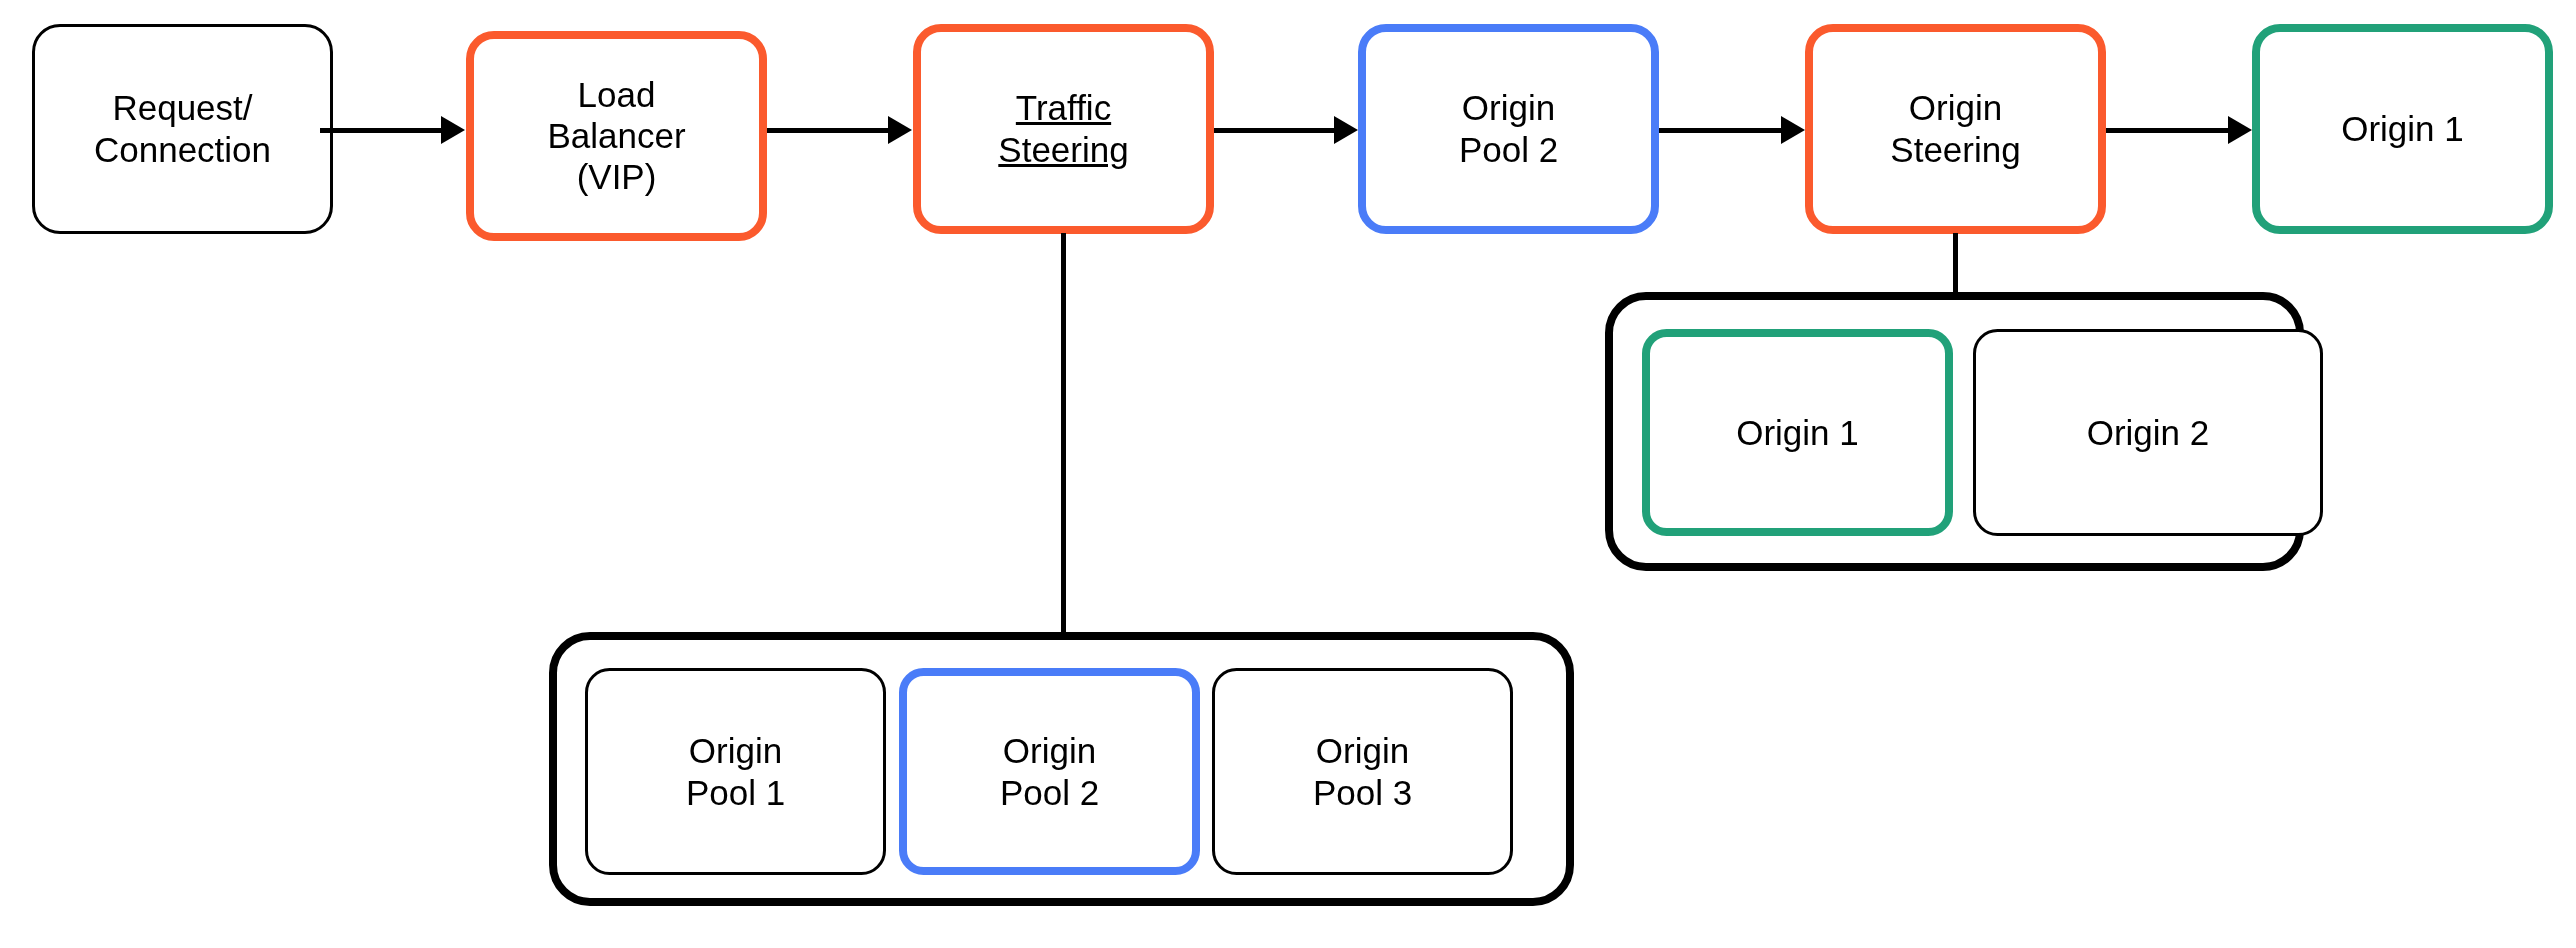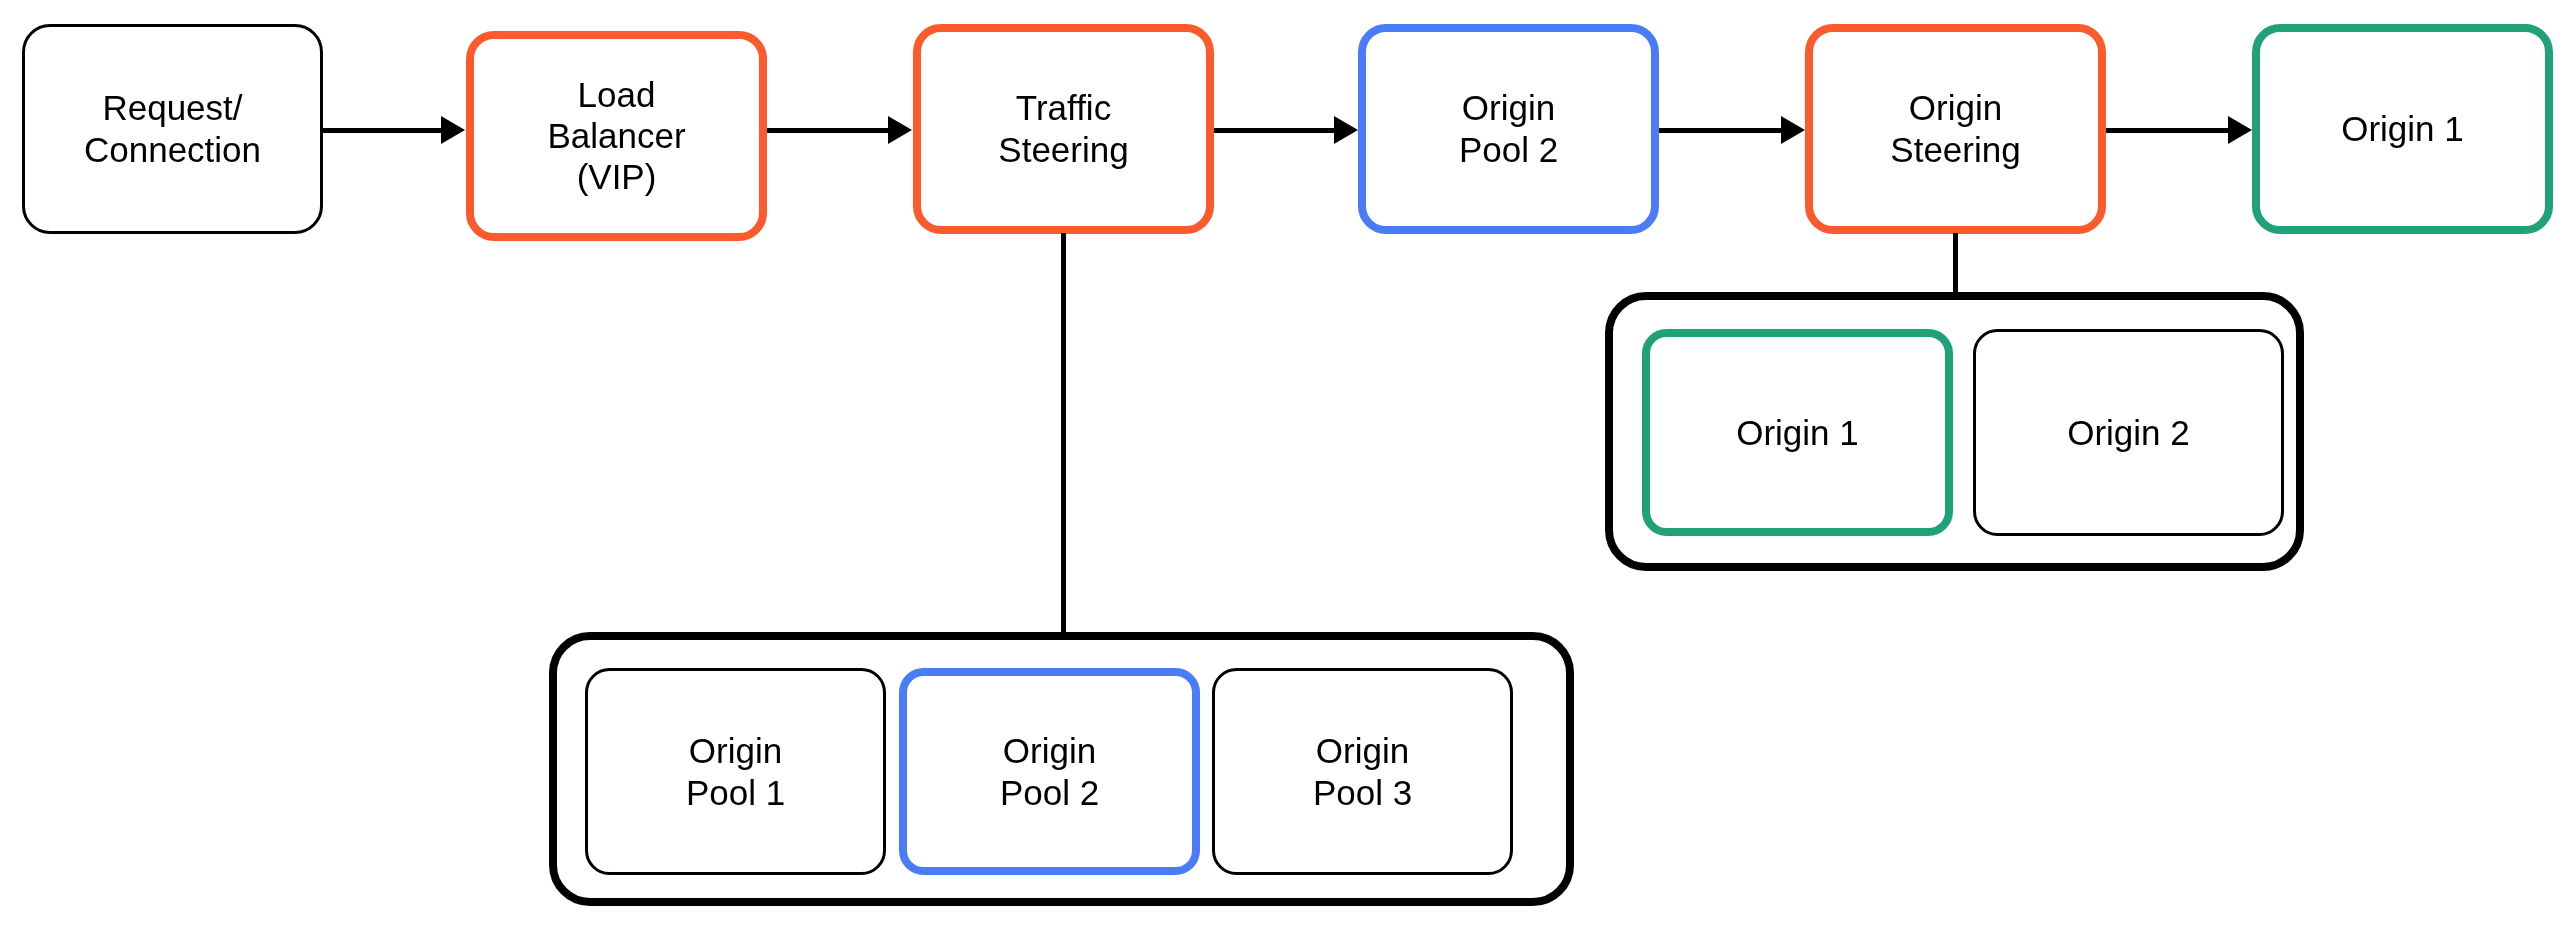--- a/index.html
+++ b/index.html
@@ -100,7 +100,7 @@
 
 <div id="stage">
 
-  <div class="node flow-node black" style="left:22px;">Request/
+  <div class="node flow-node black" style="left:32px;">Request/
 Connection</div>
 
   <div class="hline" style="left:320px; top:128px; width:122px;"></div>

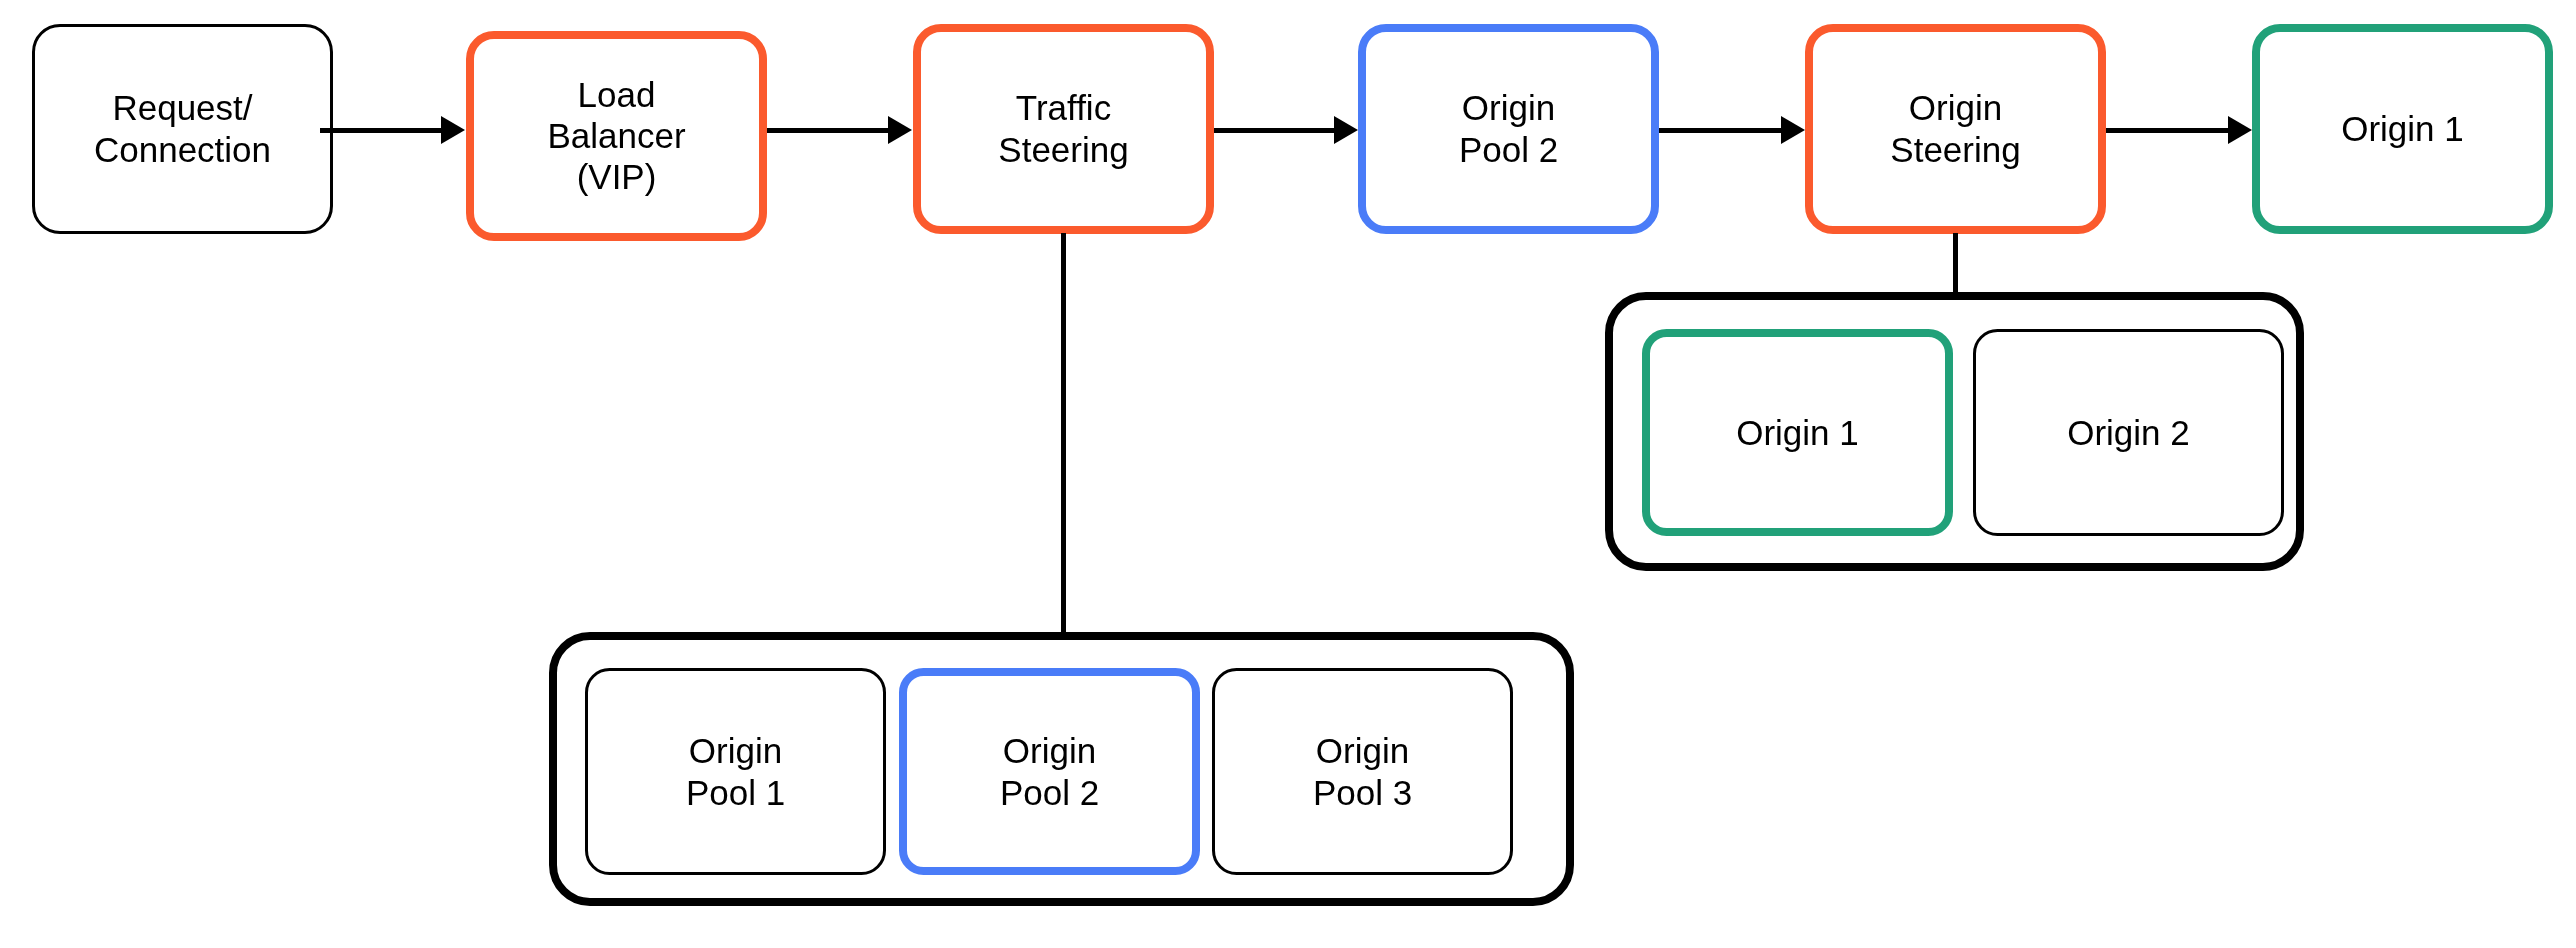--- a/index.html
+++ b/index.html
@@ -113,7 +113,7 @@
   <div class="hline" style="left:767px; top:128px; width:122px;"></div>
   <div class="arrowhead" style="left:888px; top:116px;"></div>
 
-  <div class="node flow-node orange" style="left:913px;">Traffic
+  <div class="node flow-node orange" style="left:913px;text-decoration:underline;">Traffic
 Steering</div>
 
   <div class="hline" style="left:1214px; top:128px; width:120px;"></div>

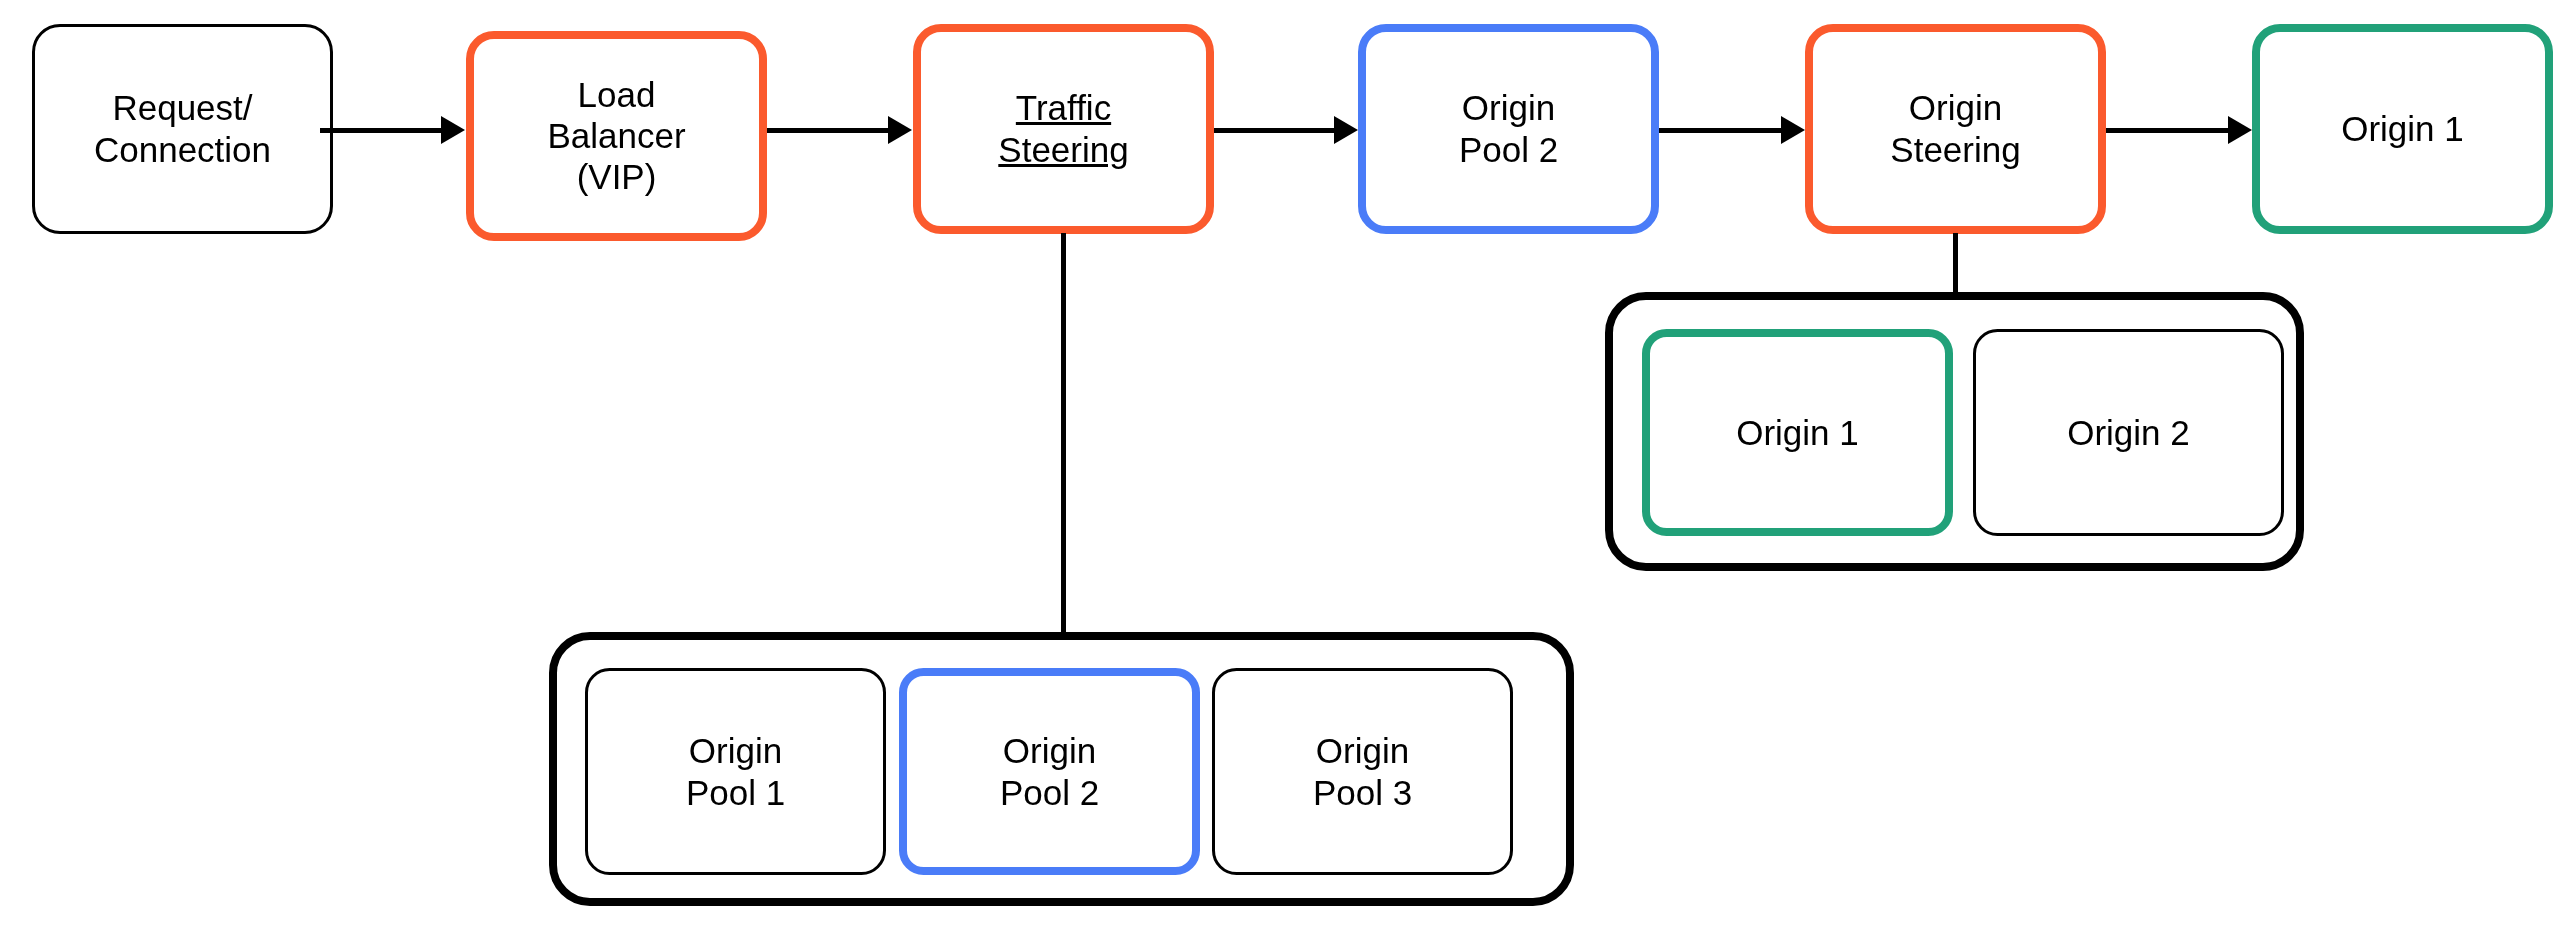--- a/index.html
+++ b/index.html
@@ -141,7 +141,7 @@
 
     <div class="member green" style="left:29px; top:29px; width:311px; height:207px;">Origin 1</div>
 
-    <div class="member black" style="left:360px; top:29px; width:311px; height:207px;">Origin 2</div>
+    <div class="member black" style="left:360px; top:29px; width:350px; height:207px;">Origin 2</div>
   </div>
 
   <div class="group" style="left:549px; top:632px; width:1025px; height:274px;">

